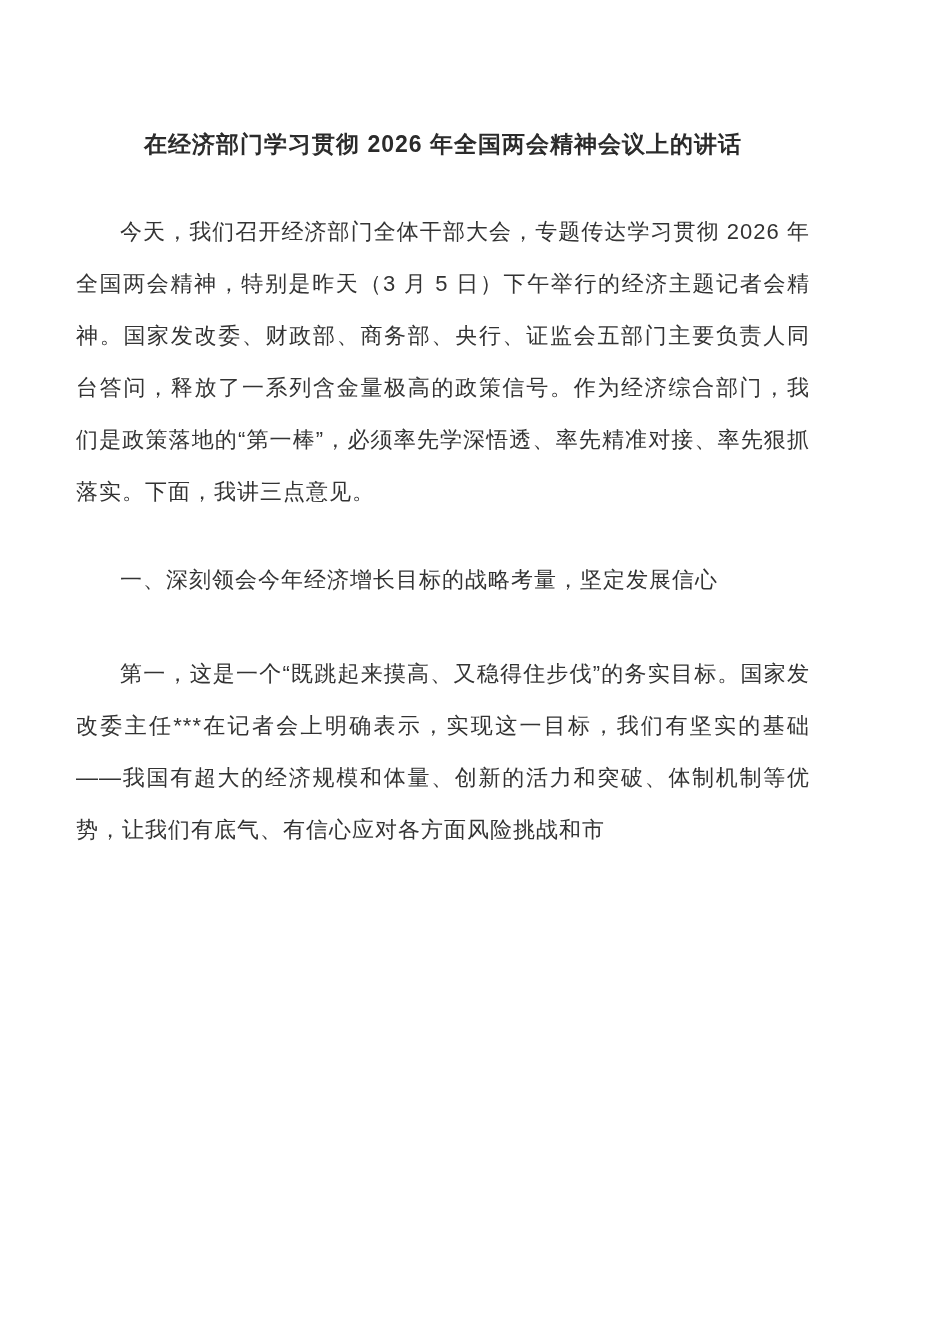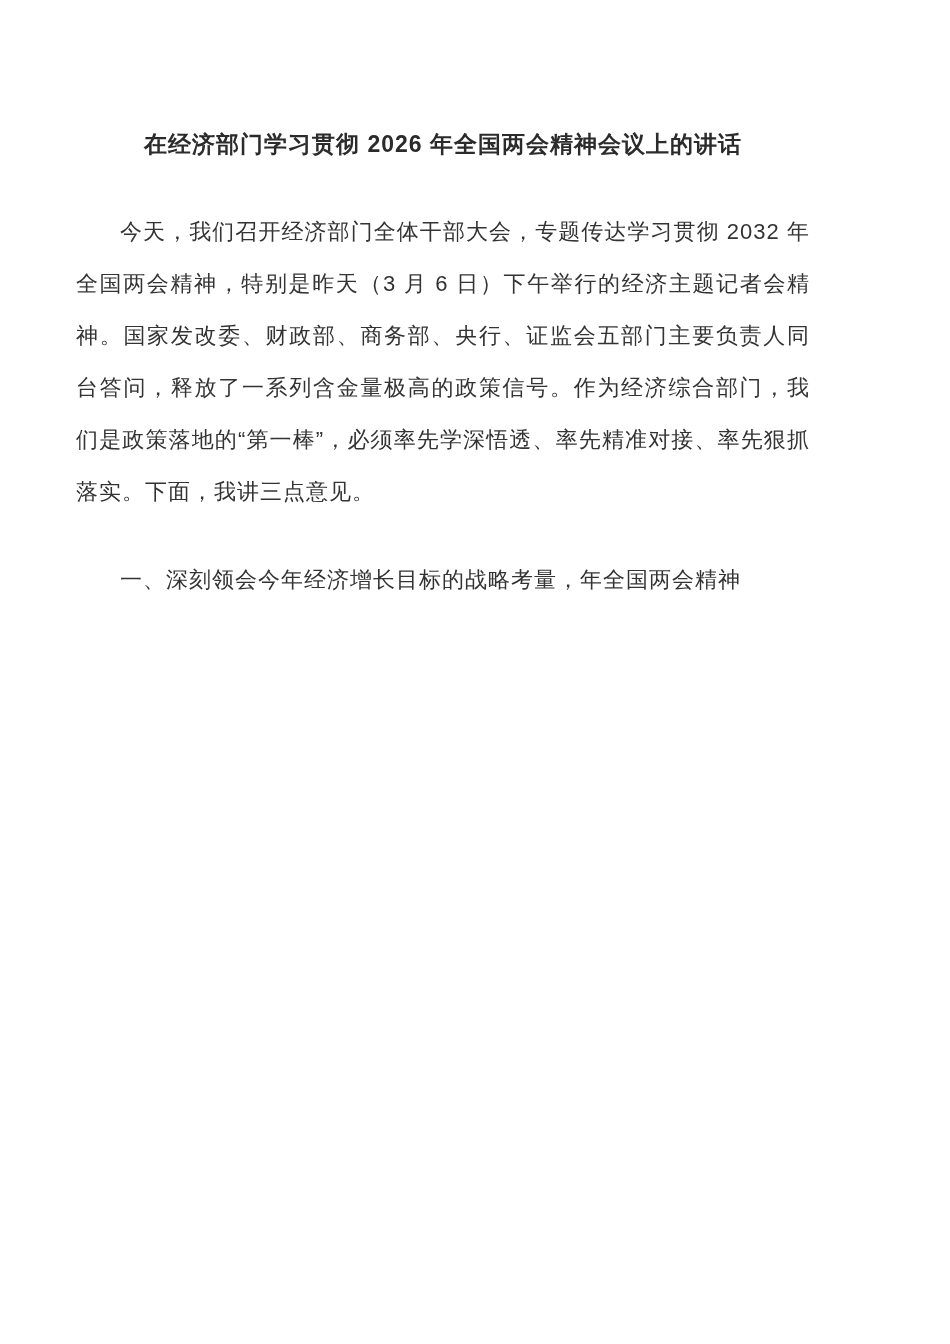--- a/index.html
+++ b/index.html
@@ -59,7 +59,7 @@
   <h1 class="doc-title">在经济部门学习贯彻 2026 年全国两会精神会议上的讲话</h1>
 
 
-  <p class="para">今天，我们召开经济部门全体干部大会，专题传达学习贯彻 2032 年全国两会精神，特别是昨天（3 月 6 日）下午举行的经济主题记者会精神。国家发改委、财政部、商务部、央行、证监会五部门主要负责人同台答问，释放了一系列含金量极高的政策信号。作为经济综合部门，我们是政策落地的“第一棒”，必须率先学深悟透、率先精准对接、率先狠抓落实。下面，我讲三点意见。</p>
+  <p class="para">今天，我们召开经济部门全体干部大会，专题传达学习贯彻 2026 年全国两会精神，特别是昨天（3 月 5 日）下午举行的经济主题记者会精神。国家发改委、财政部、商务部、央行、证监会五部门主要负责人同台答问，释放了一系列含金量极高的政策信号。作为经济综合部门，我们是政策落地的“第一棒”，必须率先学深悟透、率先精准对接、率先狠抓落实。下面，我讲三点意见。</p>
 
   <p class="section-heading">一、深刻领会今年经济增长目标的战略考量，年全国两会精神</p>
 

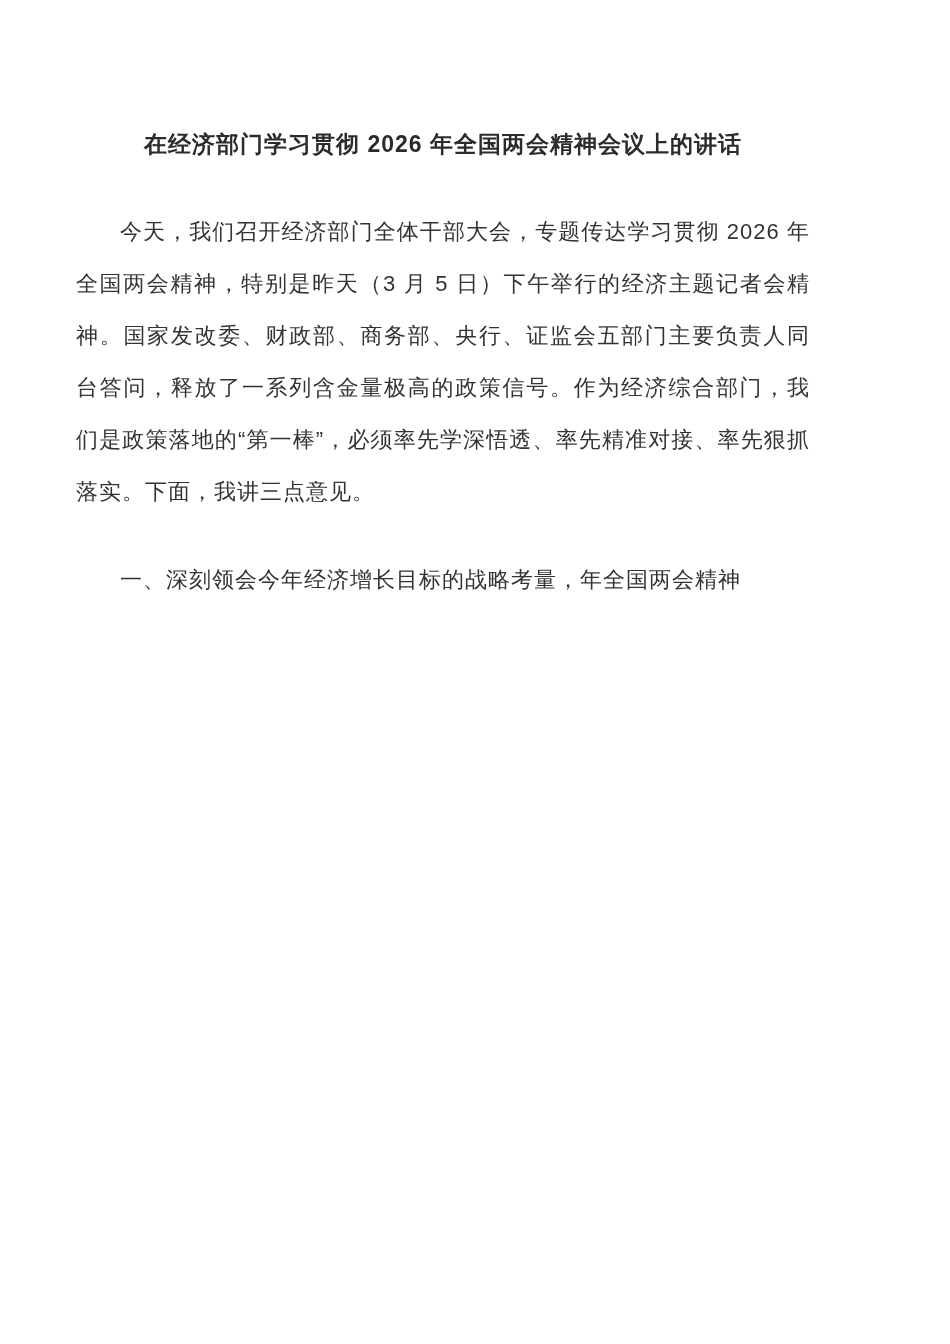--- a/index.html
+++ b/index.html
@@ -61,7 +61,7 @@
 
   <p class="para">今天，我们召开经济部门全体干部大会，专题传达学习贯彻 2026 年全国两会精神，特别是昨天（3 月 5 日）下午举行的经济主题记者会精神。国家发改委、财政部、商务部、央行、证监会五部门主要负责人同台答问，释放了一系列含金量极高的政策信号。作为经济综合部门，我们是政策落地的“第一棒”，必须率先学深悟透、率先精准对接、率先狠抓落实。下面，我讲三点意见。</p>
 
-  <p class="section-heading">一、深刻领会今年经济增长目标的战略考量，年全国两会精神</p>
+  <p class="section-heading">一、深刻领会今年经济增长目标的战略考量，坚定发展信心</p>
 
 
 

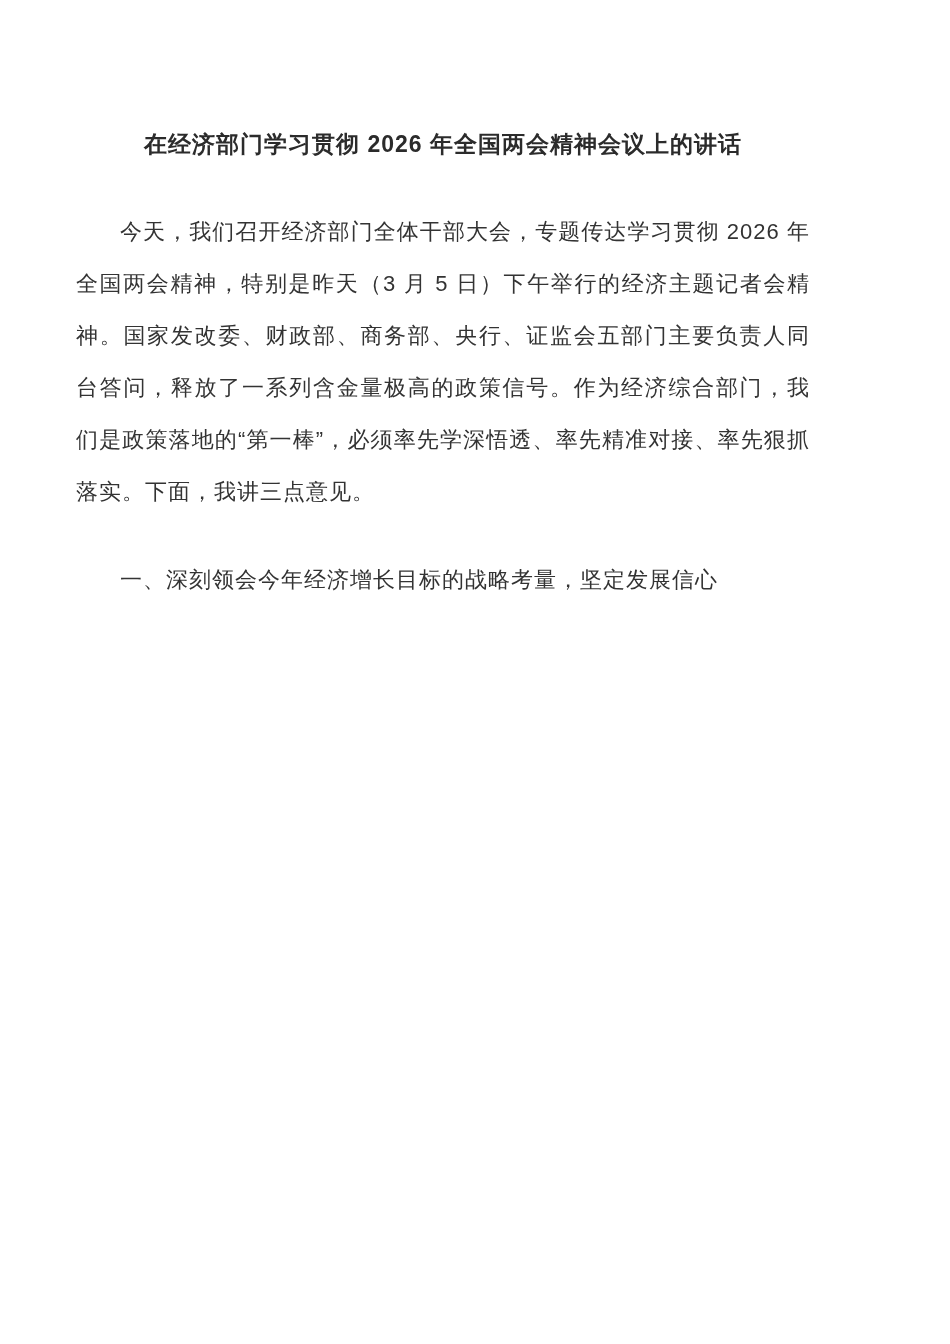--- a/index.html
+++ b/index.html
@@ -64,6 +64,7 @@
   <p class="section-heading">一、深刻领会今年经济增长目标的战略考量，坚定发展信心</p>
 
 
+  <p class="para para-tight">第一，这是一个“既跳起来摸高、又稳得住步伐”的务实目标。国家发改委主任***在记者会上明确表示，实现这一目标，我们有坚实的基础——我国有超大的经济规模和体量、创新的活力和突破、体制机制等优势，让我们有底气、有信心应对各方面风险挑战和市</p>
 
 </div>
 

